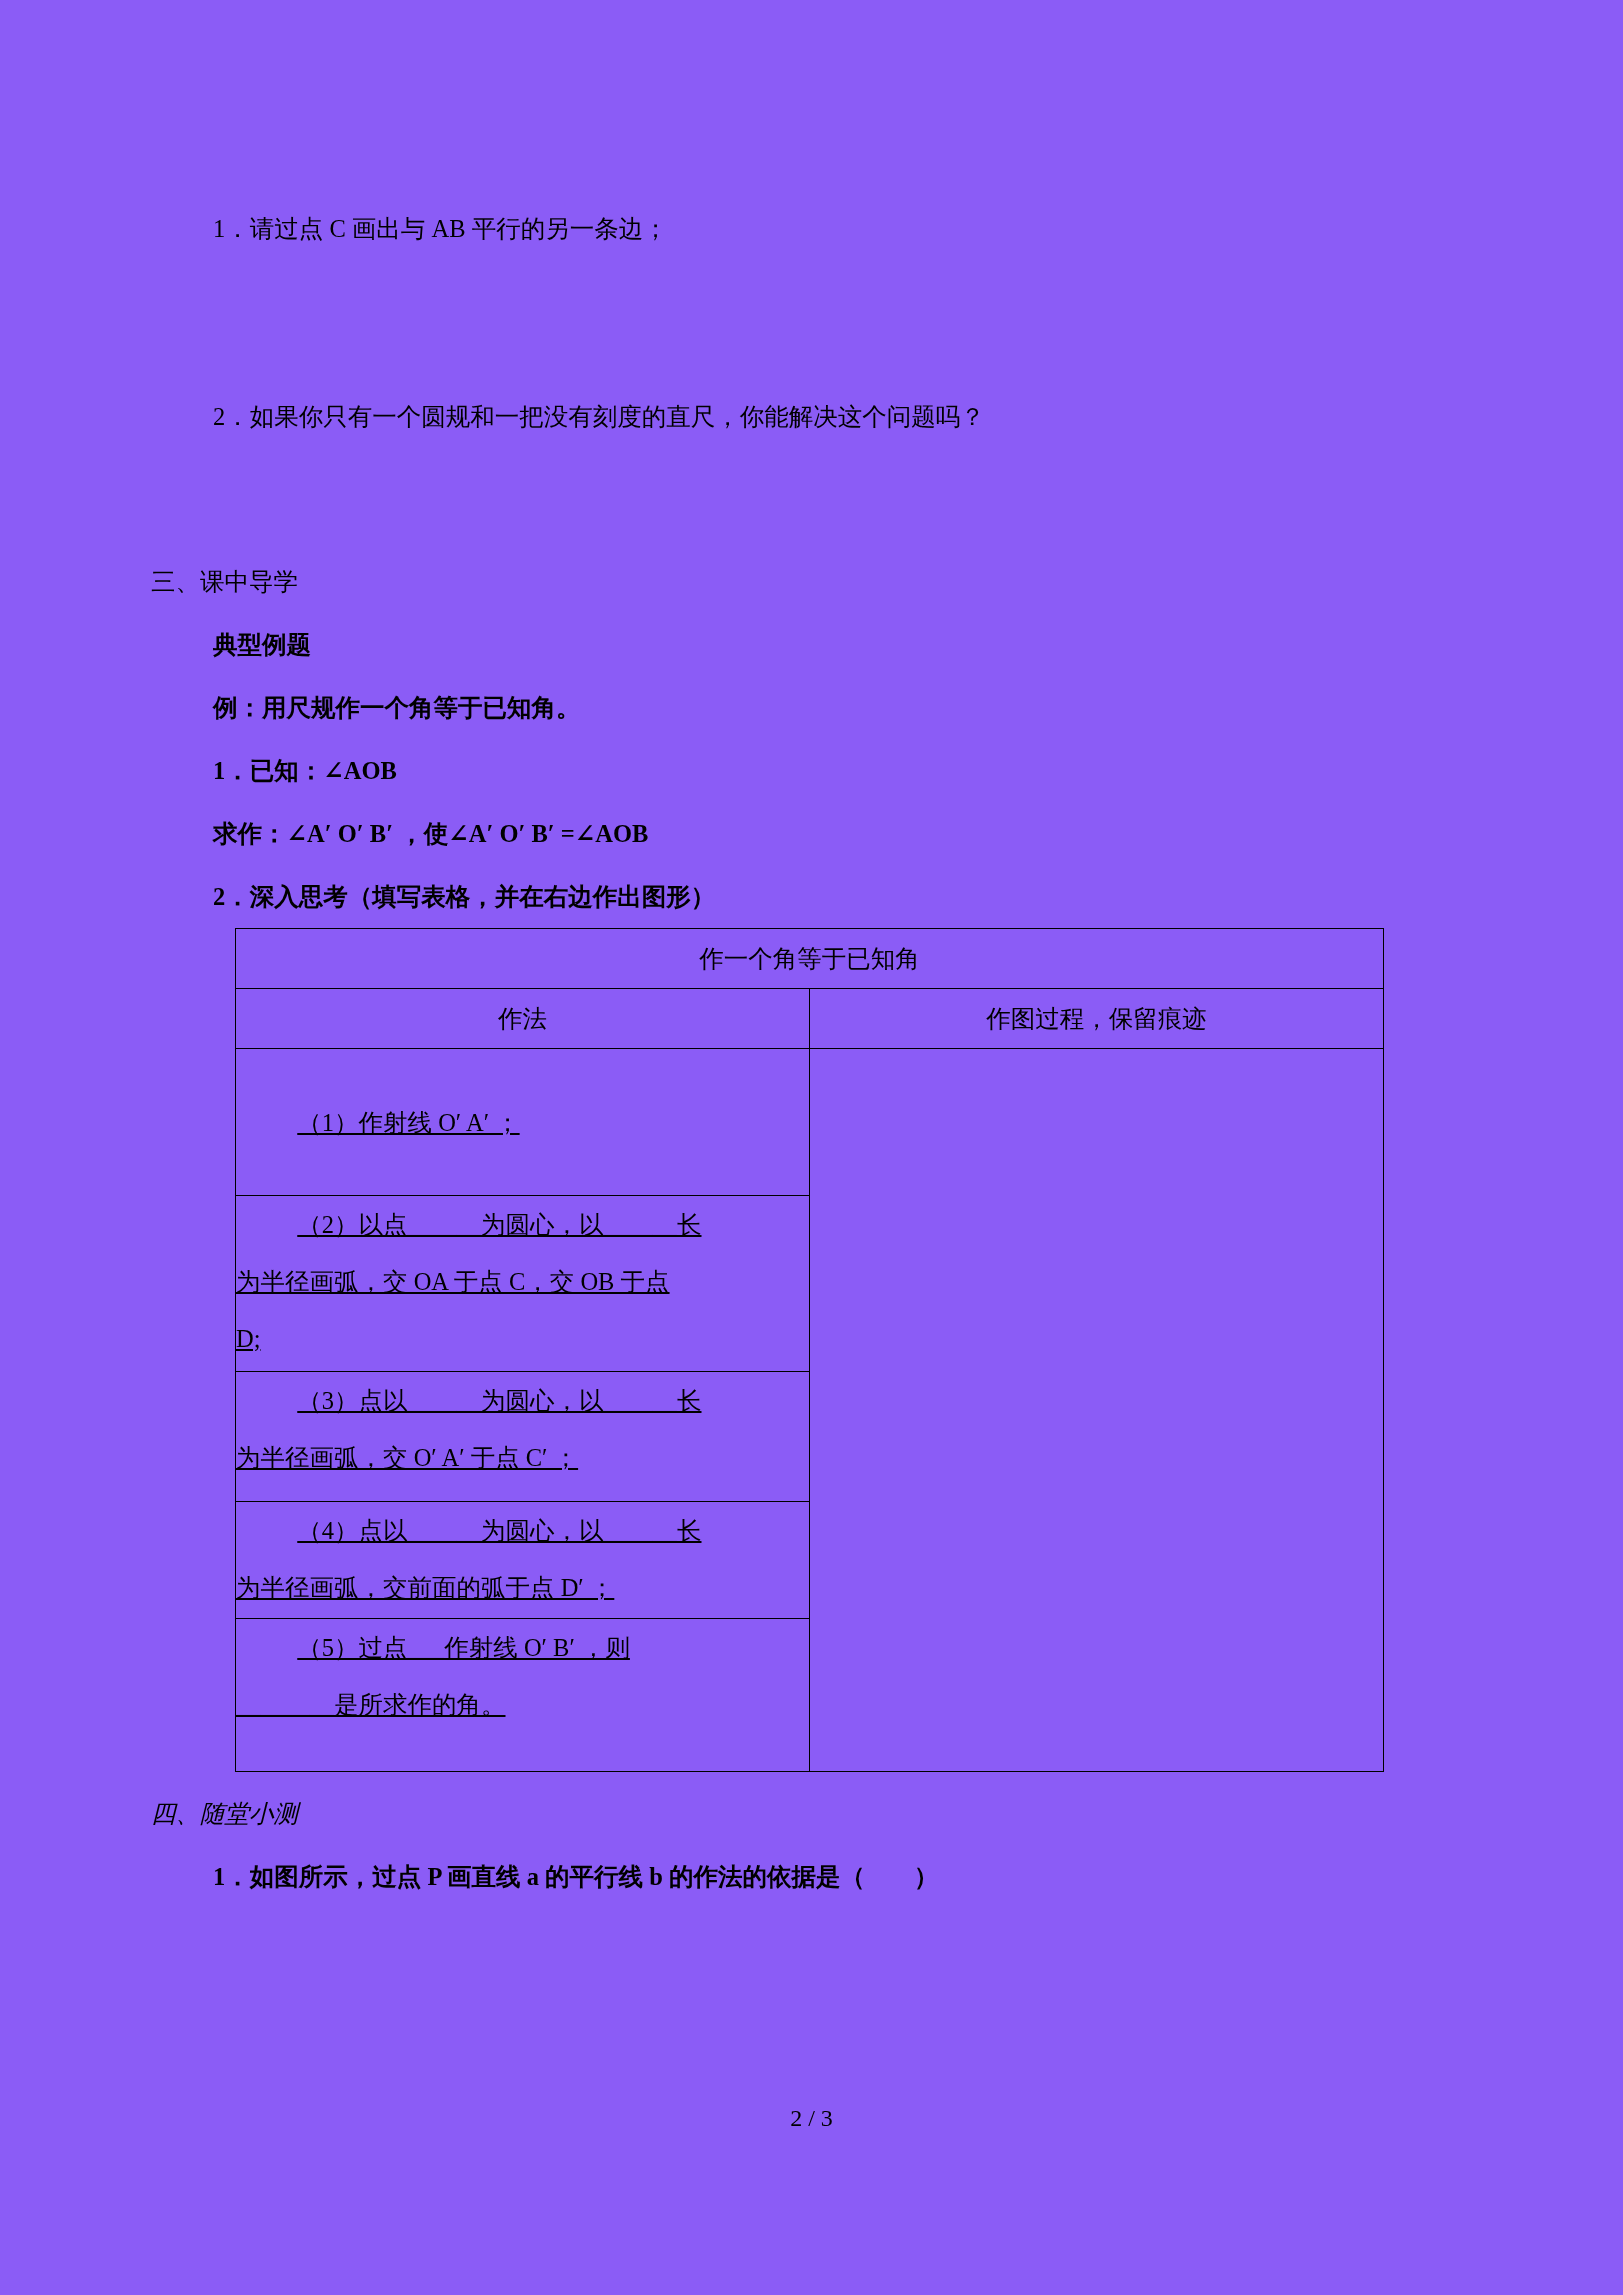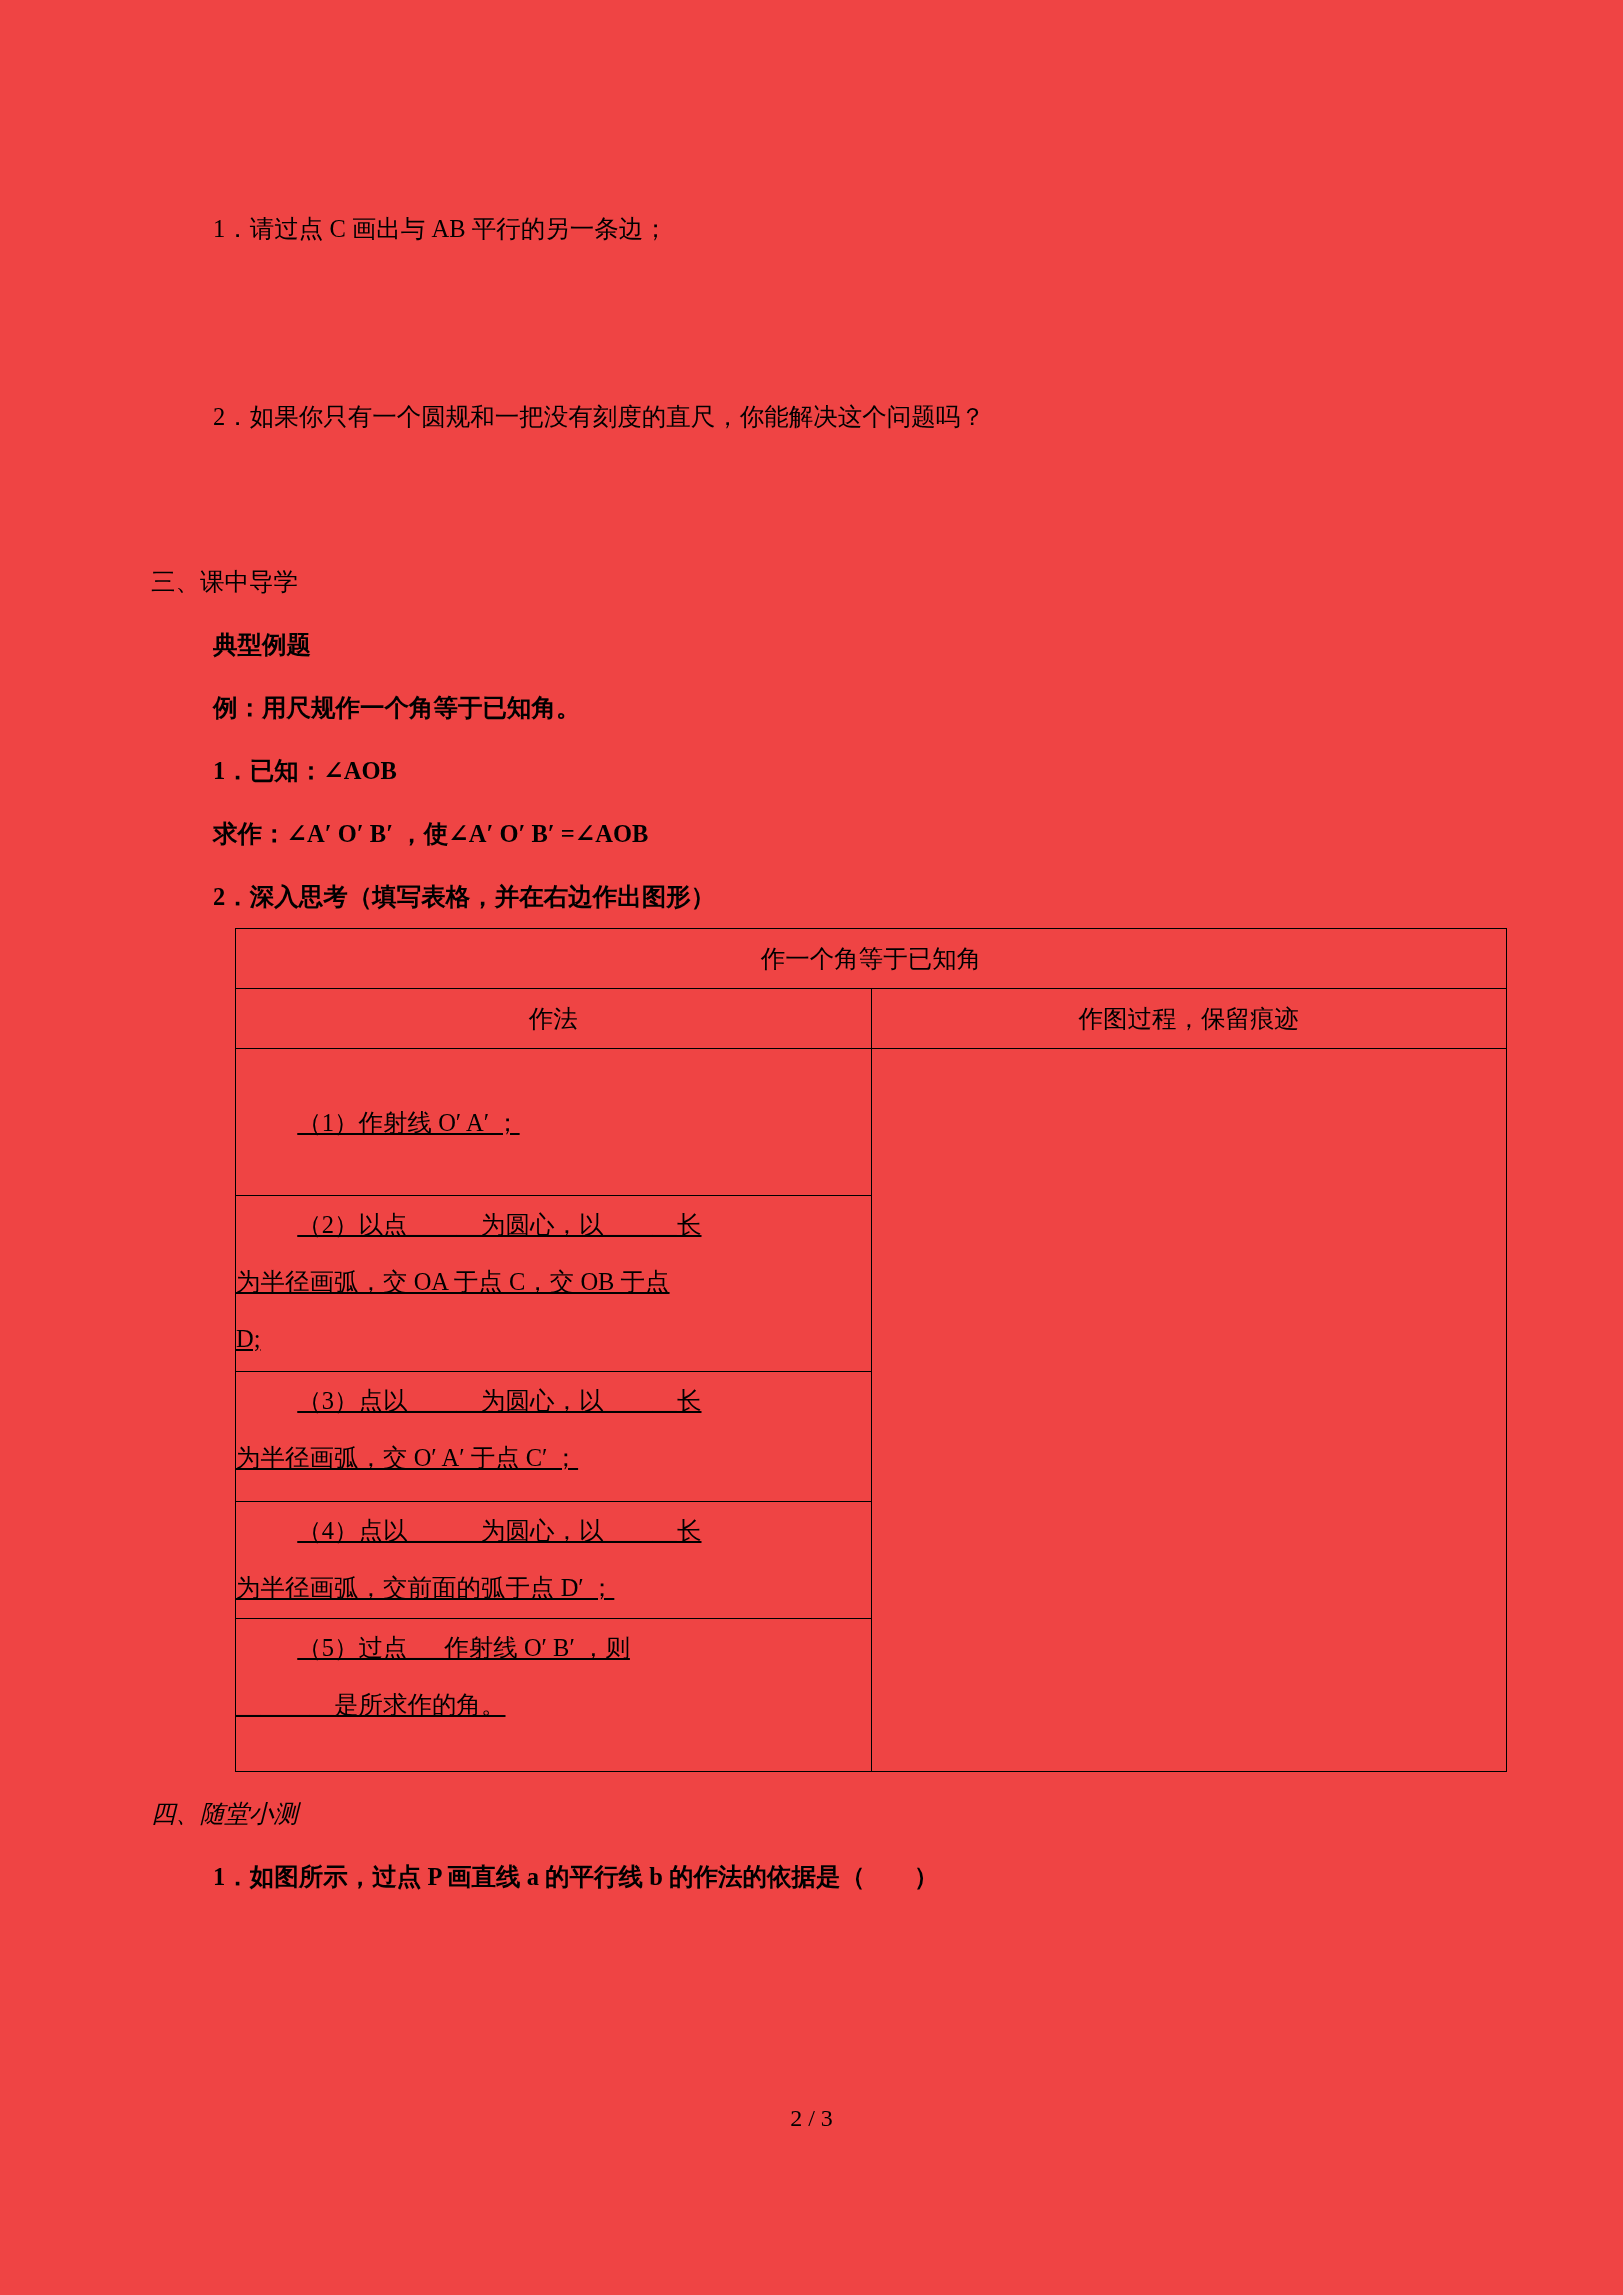--- a/index.html
+++ b/index.html
@@ -11,7 +11,7 @@
     position: relative;
     width: 1623px;
     height: 2295px;
-    background: #ef4444;
+    background: #8b5cf6;
     color: #000000;
     font-family: "Liberation Serif", "DejaVu Serif", serif;
     font-size: 24.5px;

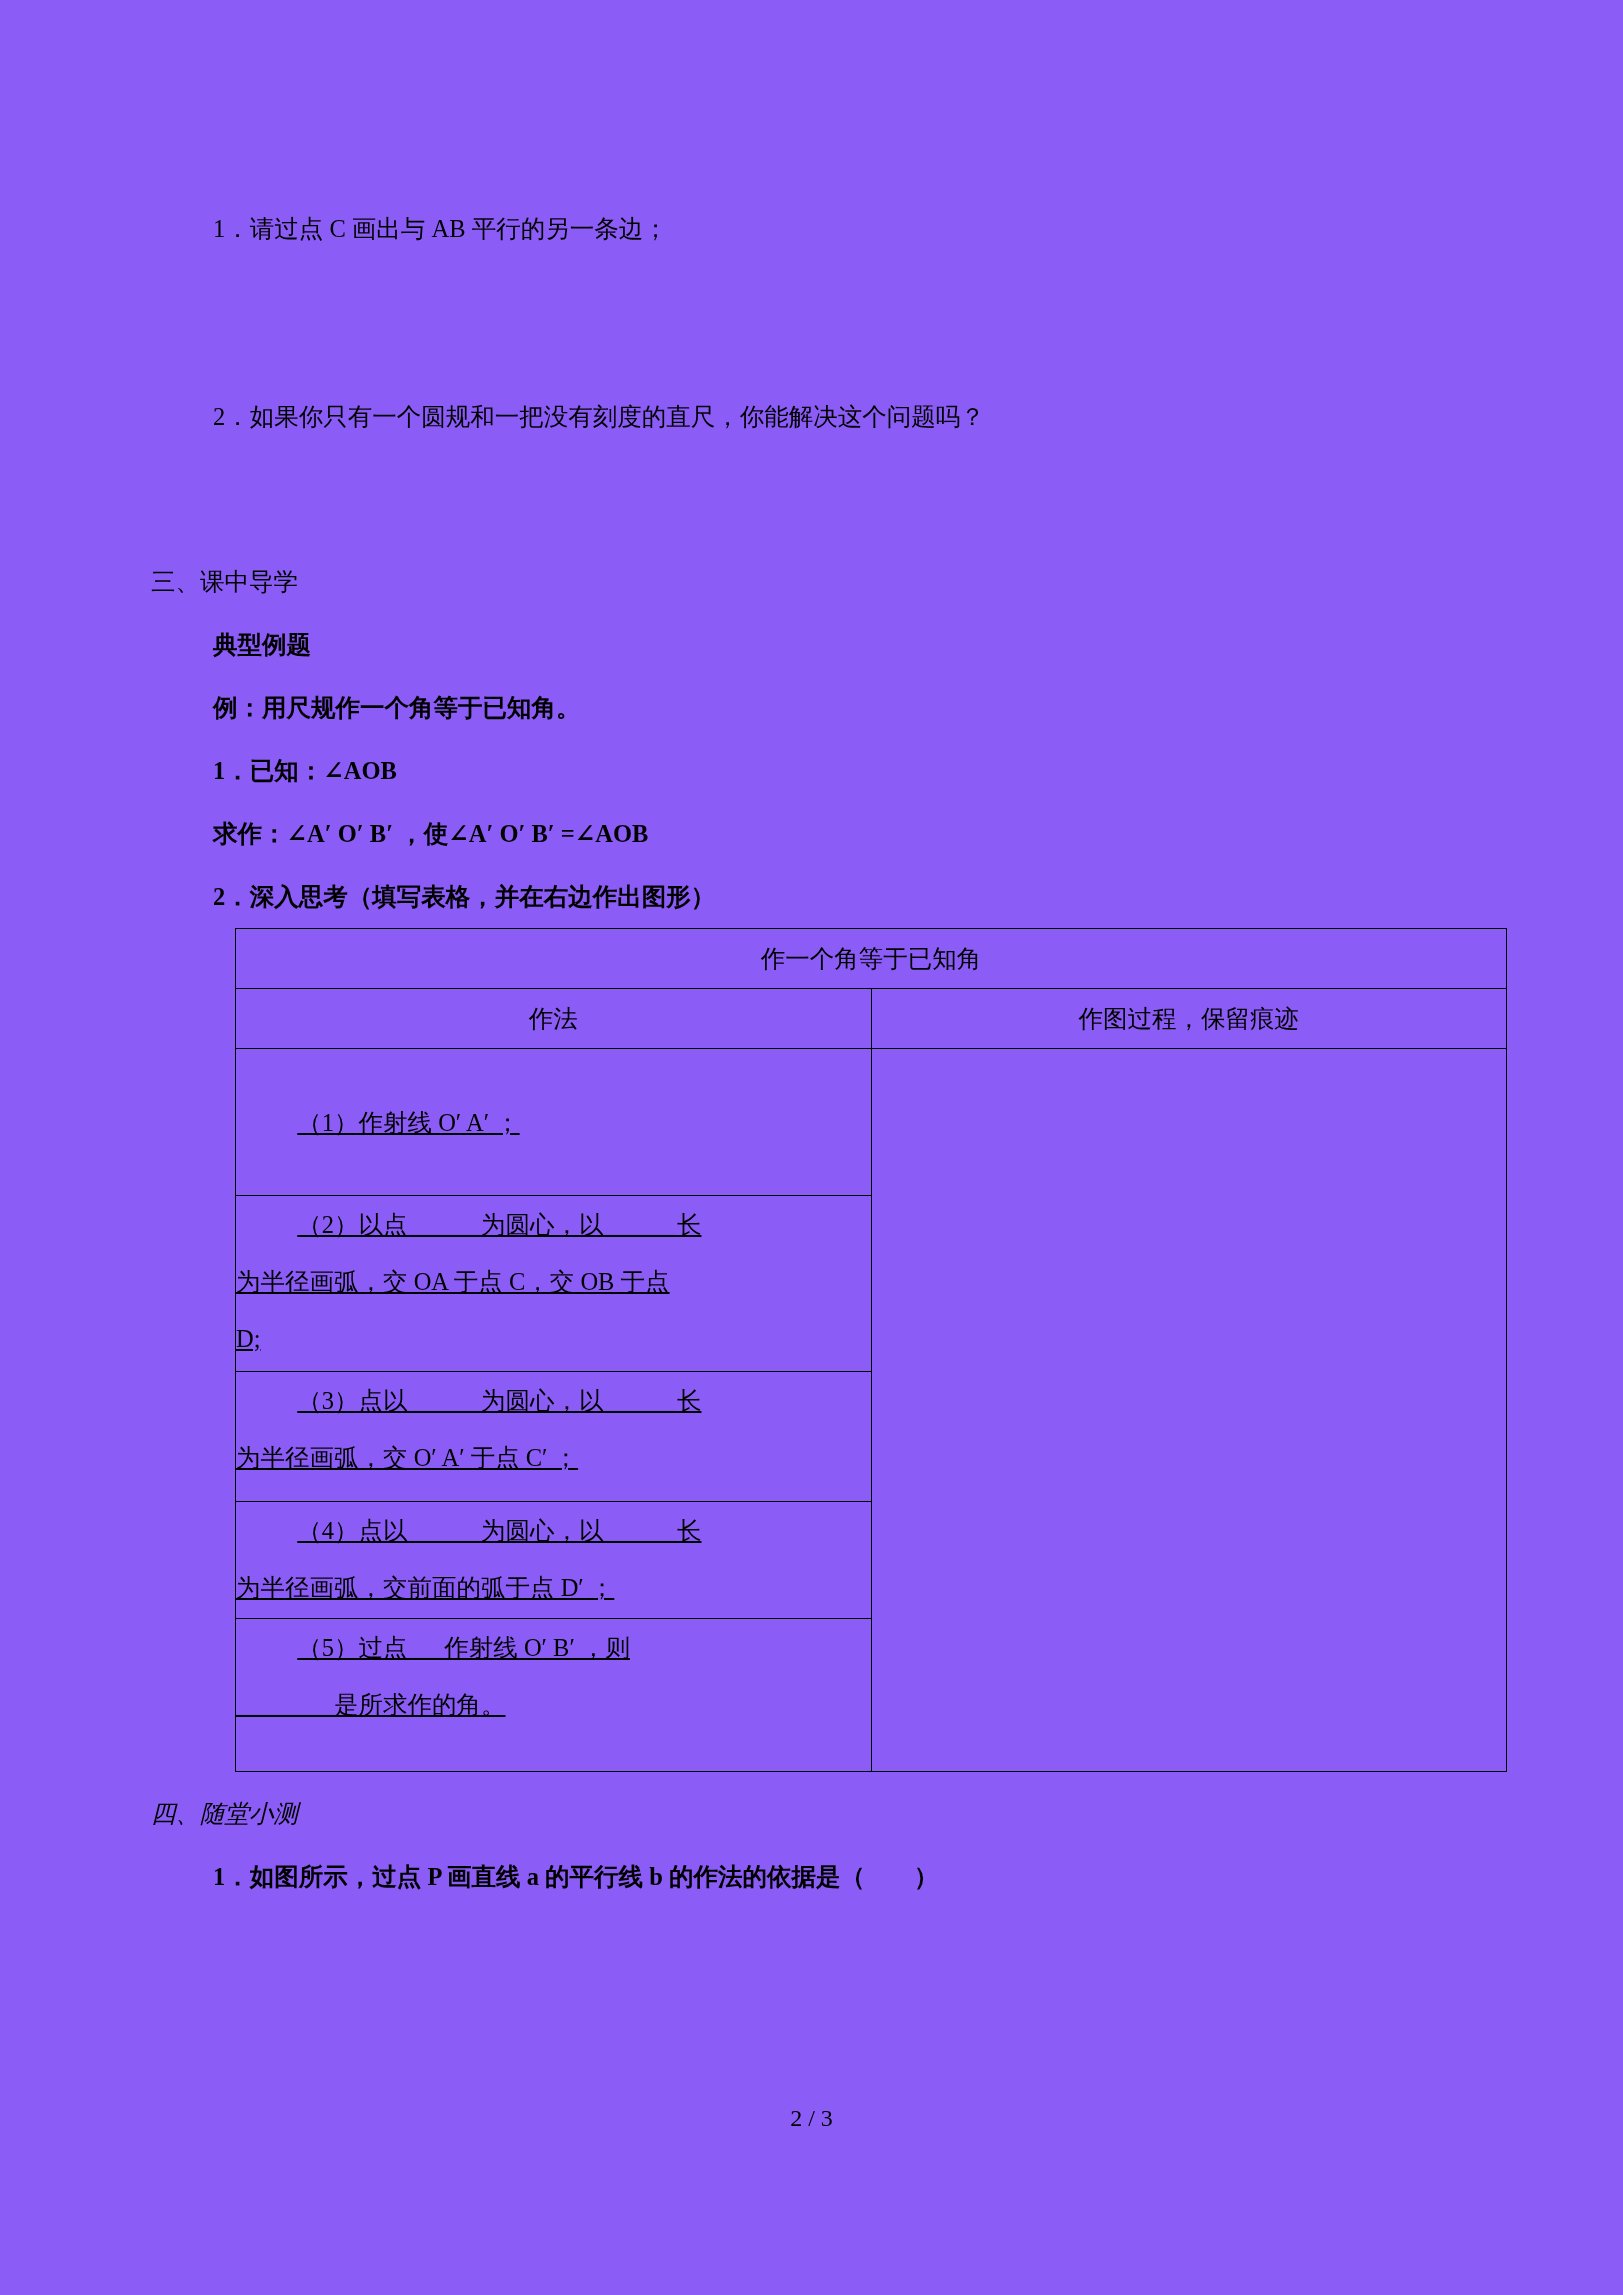--- a/index.html
+++ b/index.html
@@ -50,7 +50,7 @@
     border-collapse: collapse;
     table-layout: fixed;
     margin-left: 84px;
-    width: 1272px;
+    width: 1149px;
     margin-top: 0;
   }
   table.construct td {

